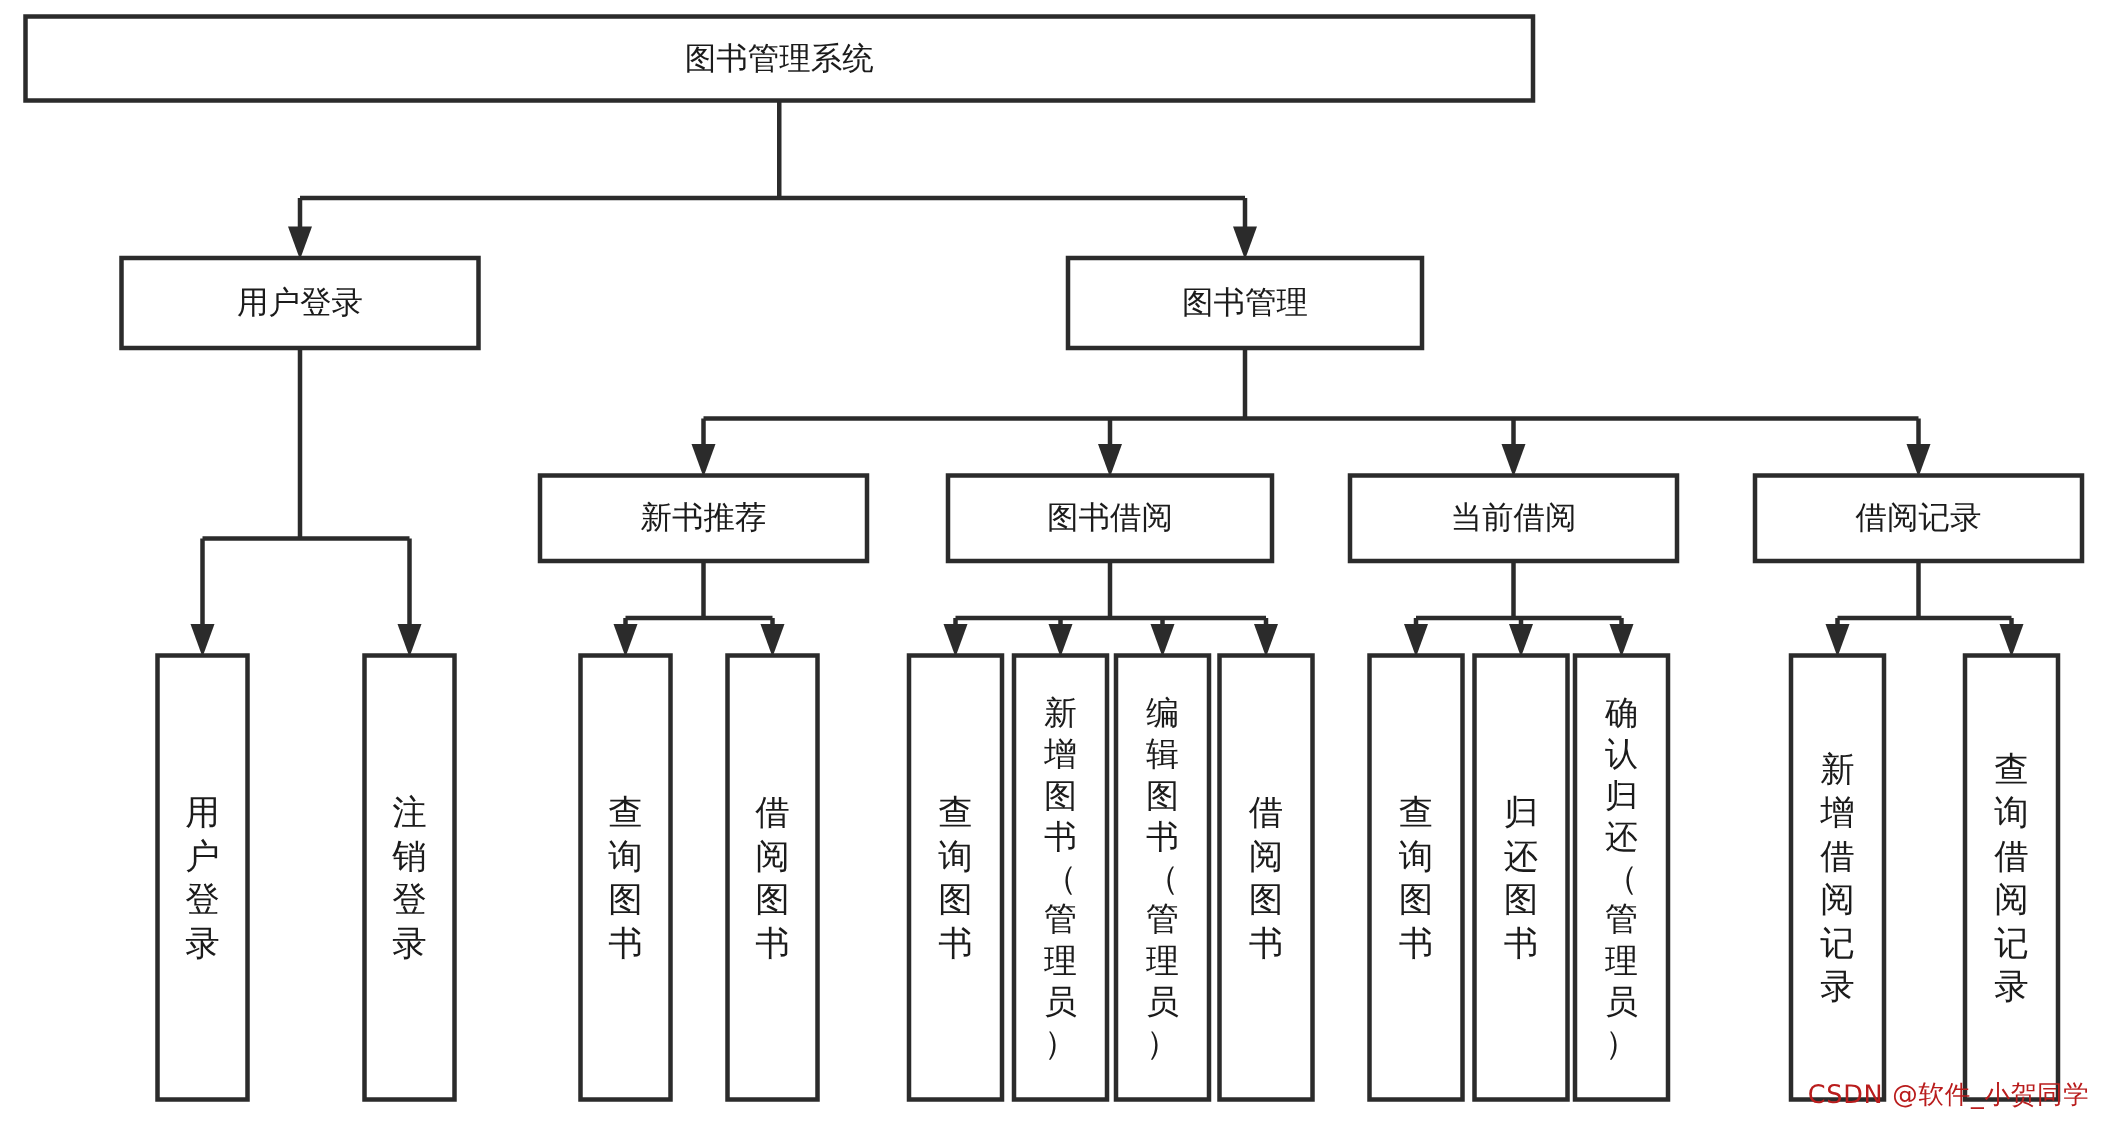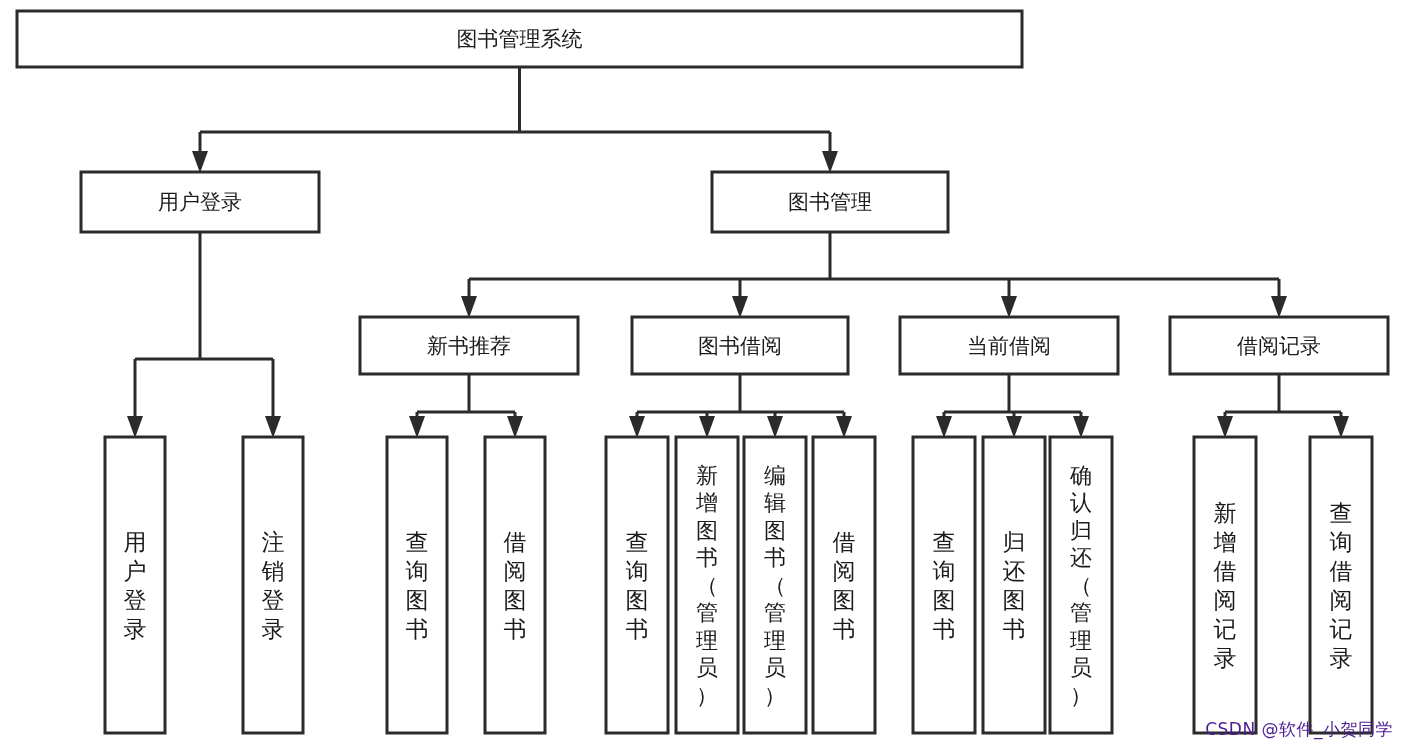--- a/index.html
+++ b/index.html
@@ -60,7 +60,7 @@
     bottom: 6px;
     font-family: "DejaVu Sans", "Liberation Sans", sans-serif;
     font-size: 17px;
-    color: #4c1d95;
+    color: #b91c1c;
     letter-spacing: 0.5px;
     white-space: nowrap;
     user-select: none;

